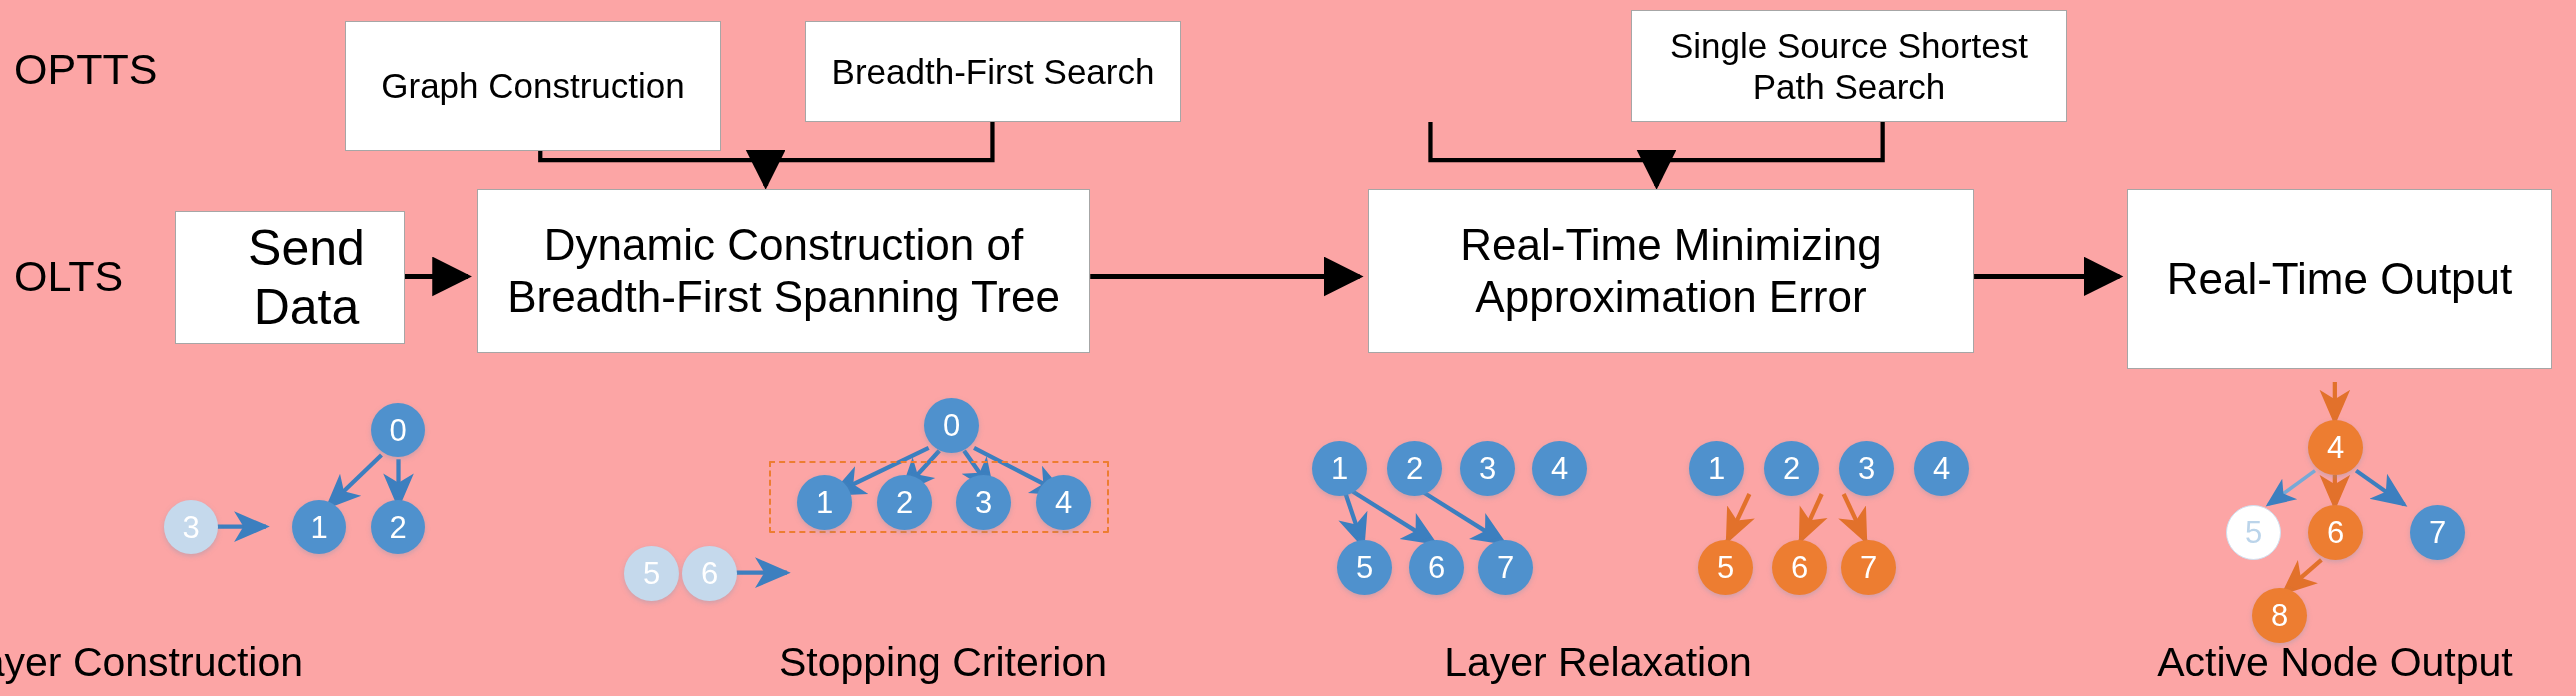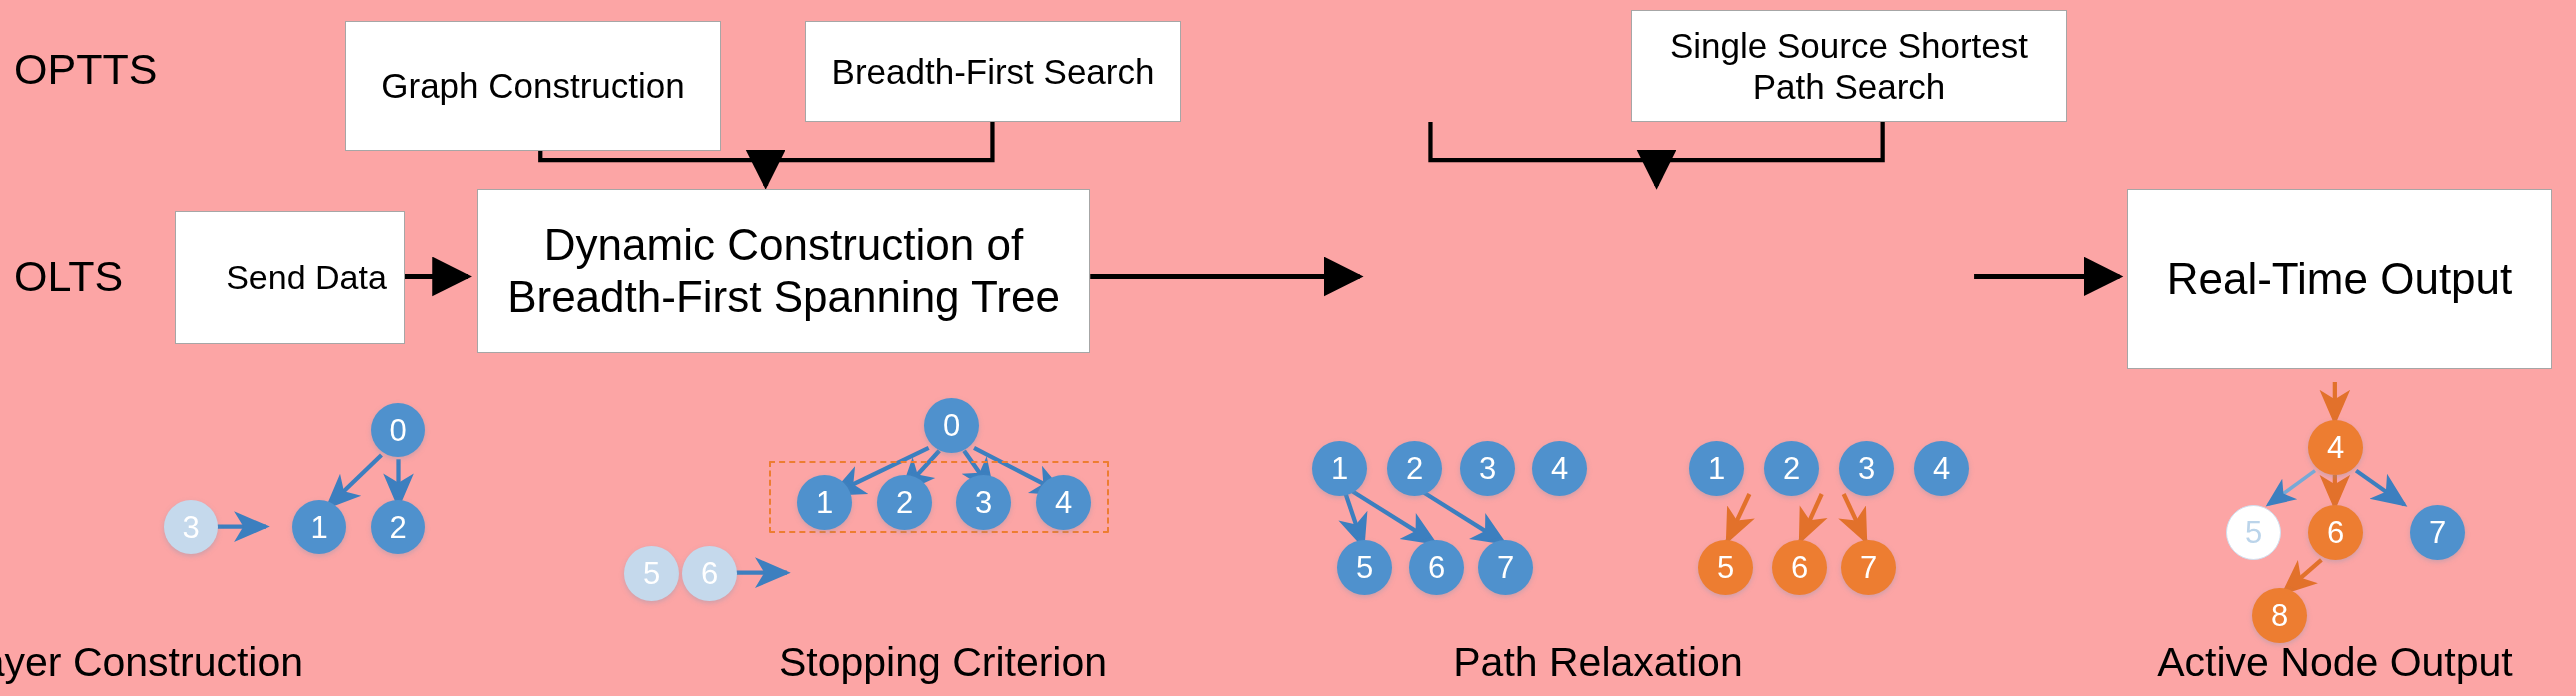--- a/index.html
+++ b/index.html
@@ -18,7 +18,7 @@
     font-size:35px;line-height:1.18;color:#000;padding:2.8px 7px;
   }
   .pbox.big{font-size:44px;}
-  .pbox.mid{font-size:34px;padding-left:40px;}
+  .pbox.mid{font-size:50px;padding-left:40px;}
 
   .svg-layer{position:absolute;left:0;top:0;width:2576px;height:696px;overflow:visible;pointer-events:none;}
 

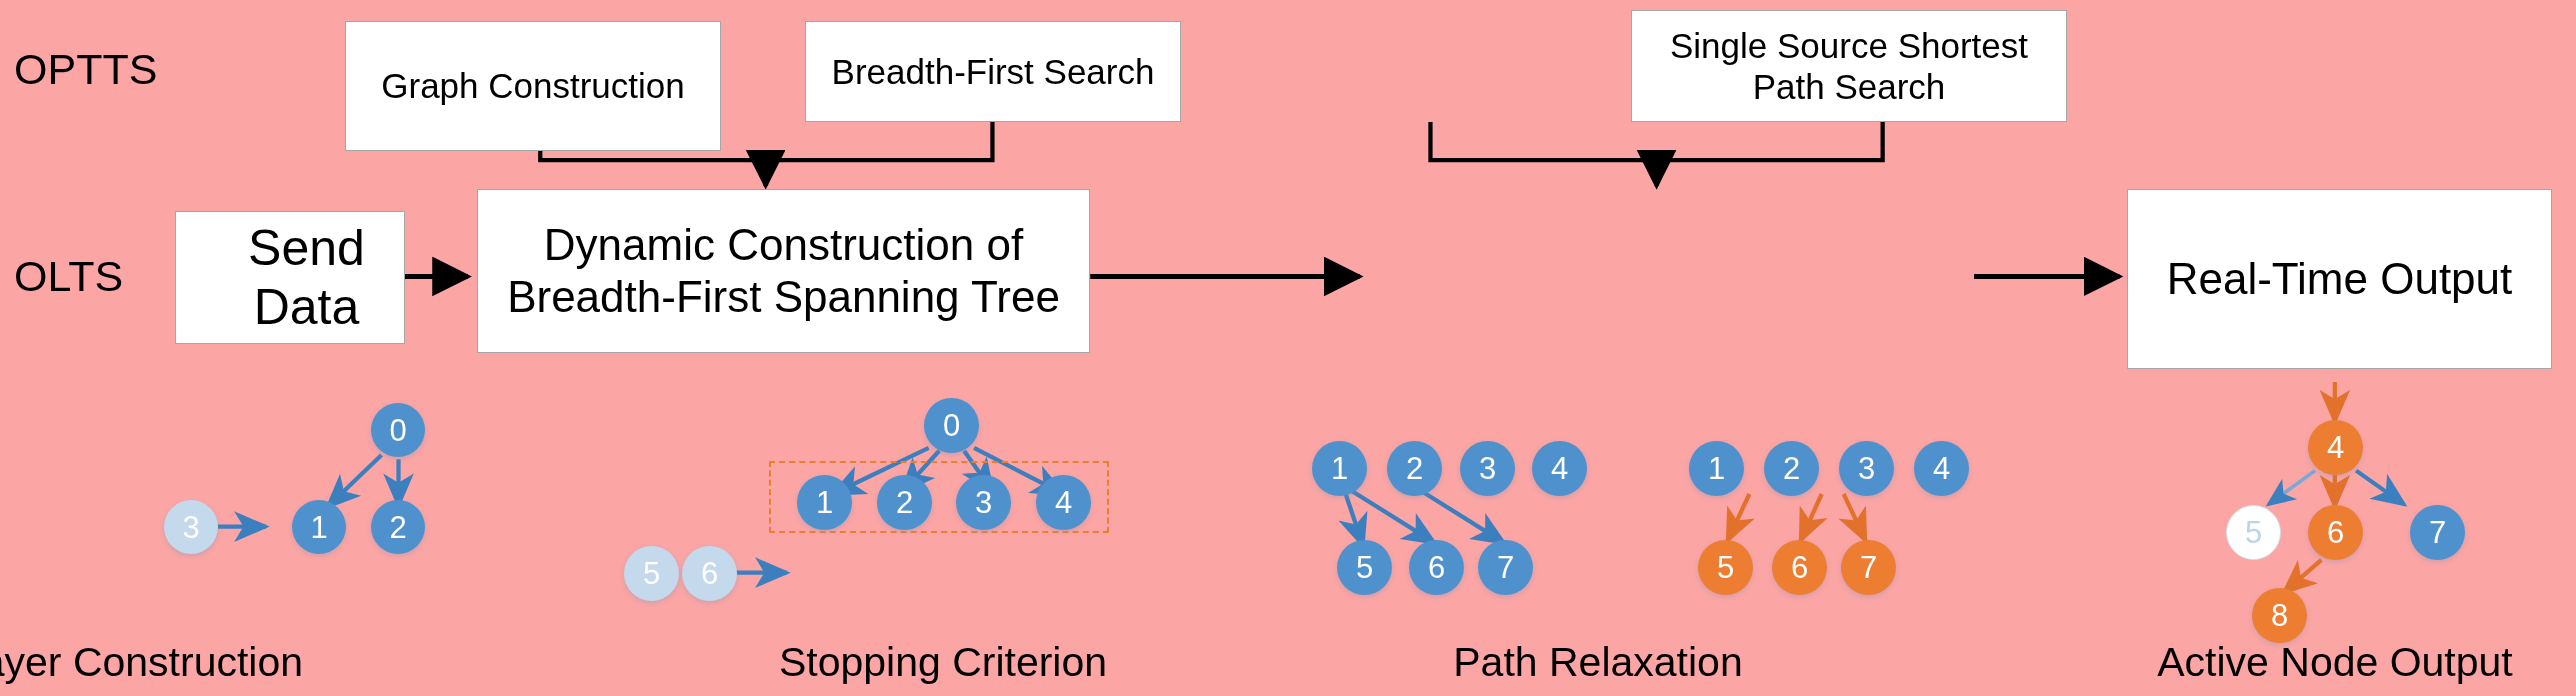--- a/index.html
+++ b/index.html
@@ -122,6 +122,7 @@
 
   <div class="pbox mid" style="left:175px;top:211px;width:230px;height:133px;">Send Data</div>
   <div class="pbox big" style="left:477px;top:189px;width:613px;height:164px;">Dynamic Construction of Breadth-First Spanning Tree</div>
+  <div class="pbox big" style="left:1368px;top:189px;width:606px;height:164px;">Real-Time Minimizing Approximation Error</div>
   <div class="pbox big" style="left:2127px;top:189px;width:425px;height:180px;">Real-Time Output</div>
 
   <div class="node pale" style="left:164px;top:500px;width:54px;height:54px;">3</div>

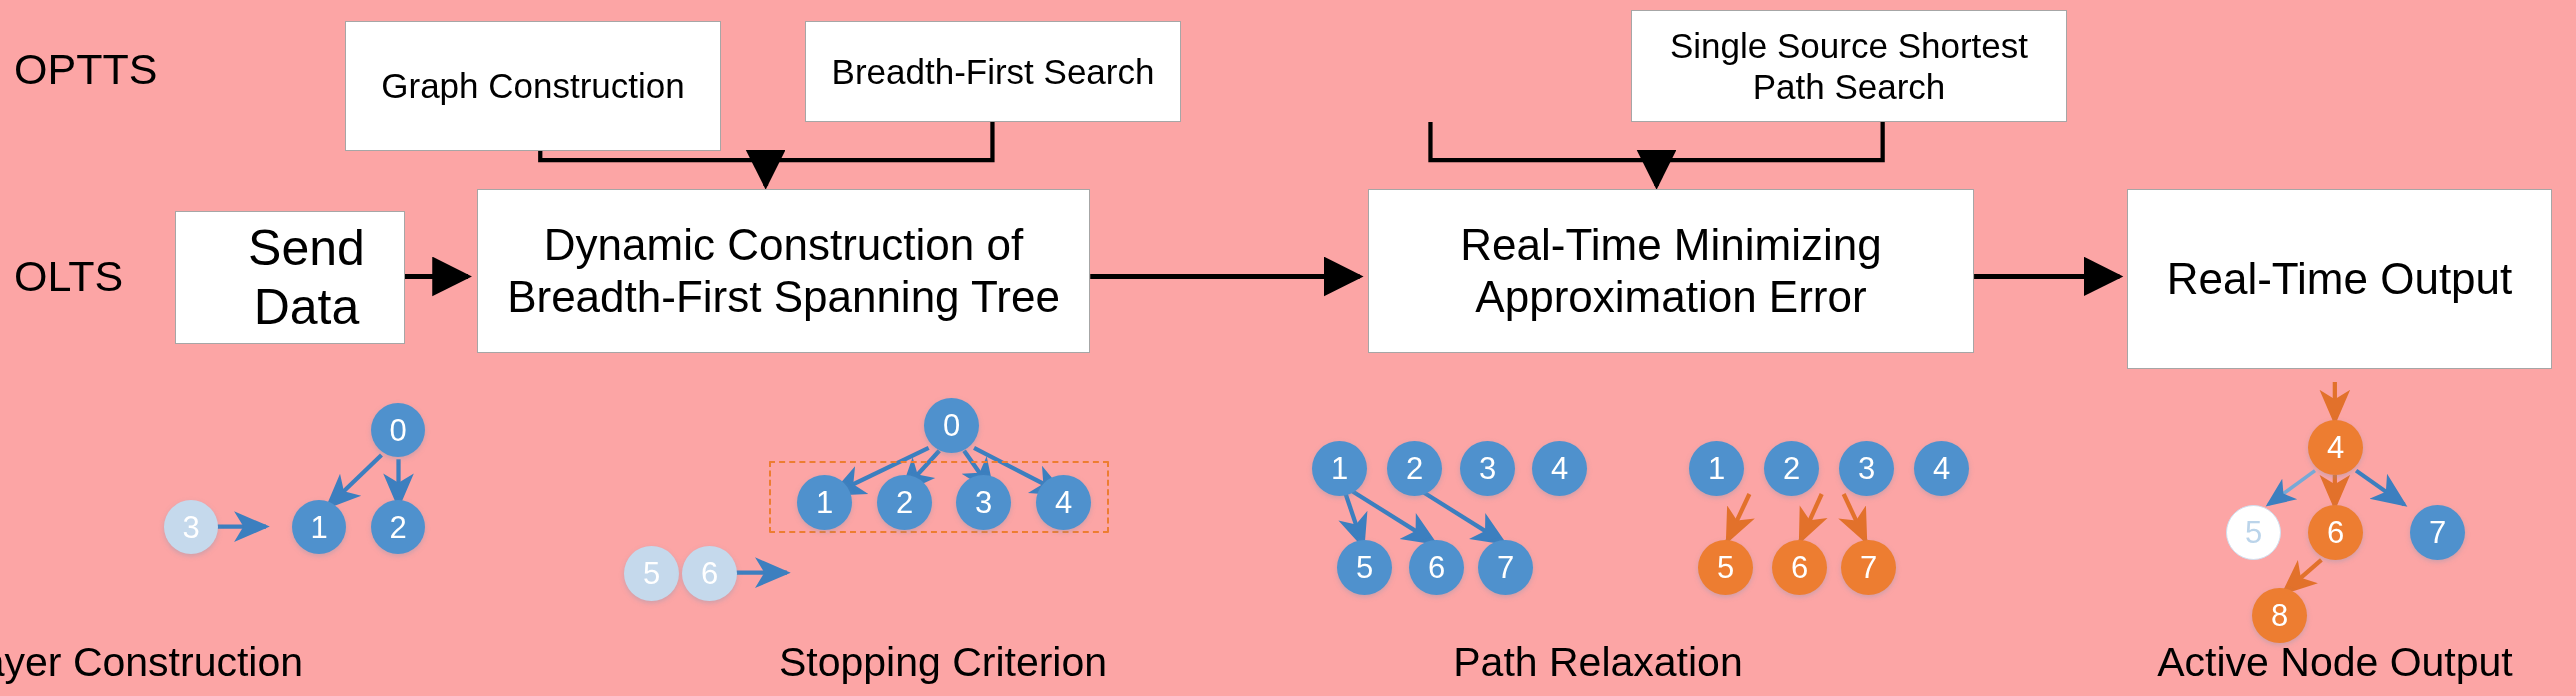--- a/index.html
+++ b/index.html
@@ -156,7 +156,7 @@
   <div class="node orange" style="left:1698px;top:540px;width:55px;height:55px;">5</div>
   <div class="node orange" style="left:1772px;top:540px;width:55px;height:55px;">6</div>
   <div class="node orange" style="left:1841px;top:540px;width:55px;height:55px;">7</div>
-  <div class="panel-caption" style="left:1598px;top:642px;">Path Relaxation</div>
+  <div class="panel-caption" style="left:1598px;top:642px;">Layer Relaxation</div>
 
   <div class="node orange" style="left:2308px;top:420px;width:55px;height:55px;">4</div>
   <div class="node hollow" style="left:2226px;top:505px;width:55px;height:55px;">5</div>

